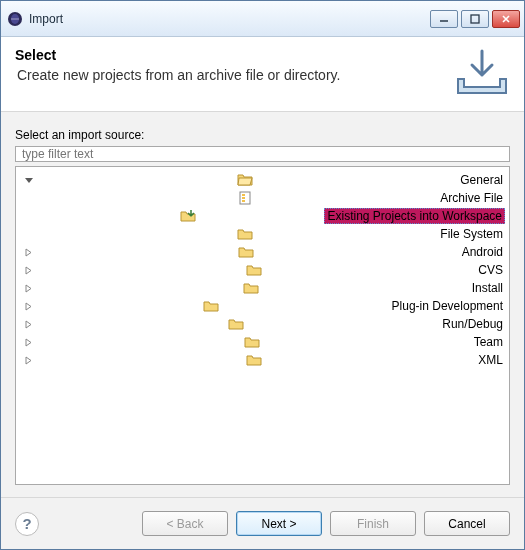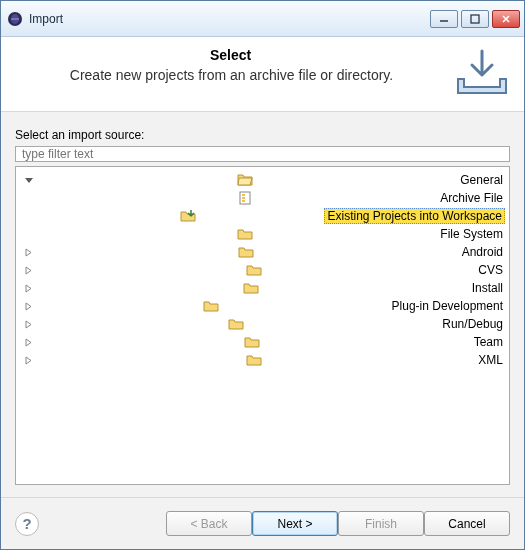--- a/index.html
+++ b/index.html
@@ -14,7 +14,7 @@
   .titlebtn.close { background:linear-gradient(#f4a5a0,#d94b41); border-color:#a02e26; }
   .titlebtn svg { width:10px; height:10px; }
   .header { padding:8px 14px 10px 14px; border-bottom:1px solid #d8d8d8; display:flex; align-items:flex-start; background:#fff; }
-  .header-text { flex:1;text-align:center; }
+  .header-text { flex:1; }
   .header h1 { font-size:14px; font-weight:bold; margin:2px 0 4px 0; }
   .header p { margin:0 0 6px 2px; color:#333; font-size:14px; }
   .header .big-icon { width:56px; height:56px; margin-left:8px; }

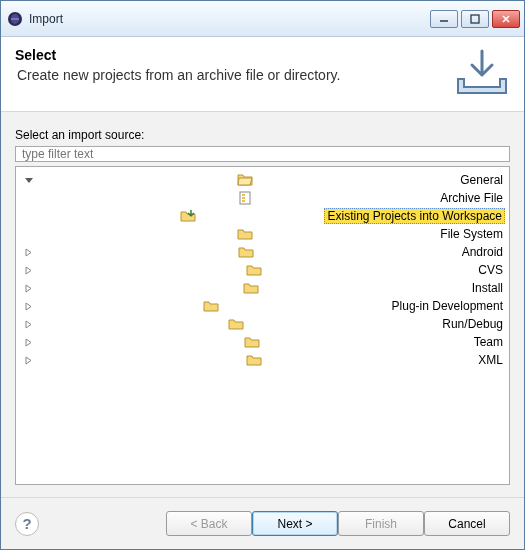--- a/index.html
+++ b/index.html
@@ -28,7 +28,7 @@
   .twisty { width:12px; height:12px; display:inline-flex; align-items:center; justify-content:center; margin-right:2px; }
   .twisty svg { width:9px; height:9px; }
   .node-icon { width:16px; height:16px; margin-right:4px; display:inline-flex; align-items:center; justify-content:center; }
-  .row.selected .label { background:#fde047; border:1px dotted #5a8fd6; padding:0 2px; }
+  .row.selected .label { background:#be185d; border:1px dotted #5a8fd6; padding:0 2px; }
   .label { padding:0 2px; }
   .footer { height:52px; border-top:1px solid #d8d8d8; display:flex; align-items:center; padding:0 14px; background:#f2f2f2; }
   .help { width:24px; height:24px; border:1px solid #bbb; border-radius:50%; display:flex; align-items:center; justify-content:center; color:#6b7d93; font-weight:bold; font-size:15px; cursor:default; background:#fff; }

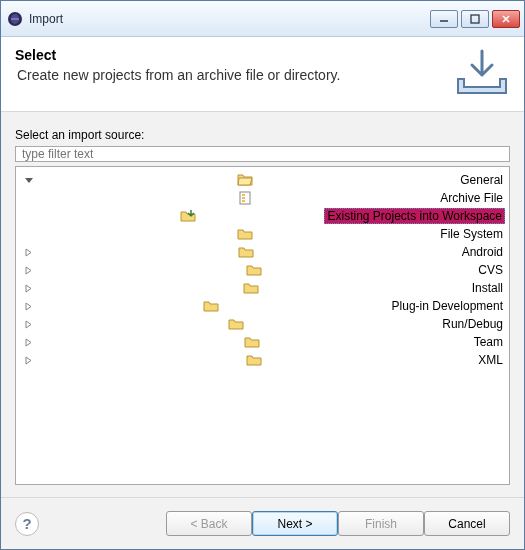--- a/index.html
+++ b/index.html
@@ -33,7 +33,7 @@
   .footer { height:52px; border-top:1px solid #d8d8d8; display:flex; align-items:center; padding:0 14px; background:#f2f2f2; }
   .help { width:24px; height:24px; border:1px solid #bbb; border-radius:50%; display:flex; align-items:center; justify-content:center; color:#6b7d93; font-weight:bold; font-size:15px; cursor:default; background:#fff; }
   .footer-spacer { flex:1; }
-  .btn { min-width:86px; height:25px; margin-left:0; border:1px solid #9b9b9b; border-radius:3px; background:linear-gradient(#fdfdfd,#ececec); font-family:inherit; font-size:12px; cursor:default; }
+  .btn { min-width:86px; height:25px; margin-left:8px; border:1px solid #9b9b9b; border-radius:3px; background:linear-gradient(#fdfdfd,#ececec); font-family:inherit; font-size:12px; cursor:default; }
   .btn.primary { border-color:#3c7fb1; box-shadow:0 0 0 1px #b3d7f3 inset; background:linear-gradient(#f5fbff,#dbeefc); }
   .btn.disabled { color:#9a9a9a; }
 </style>

